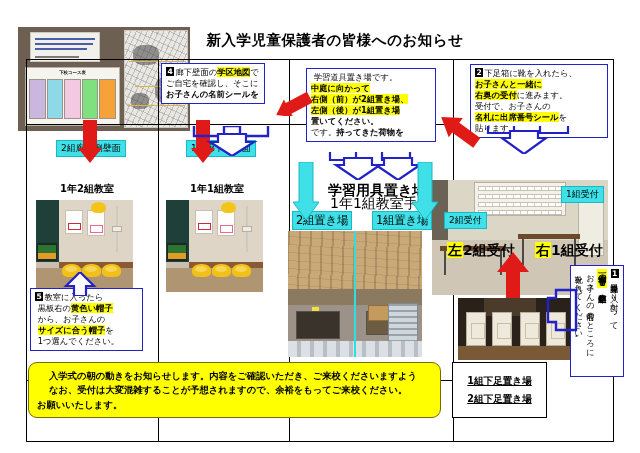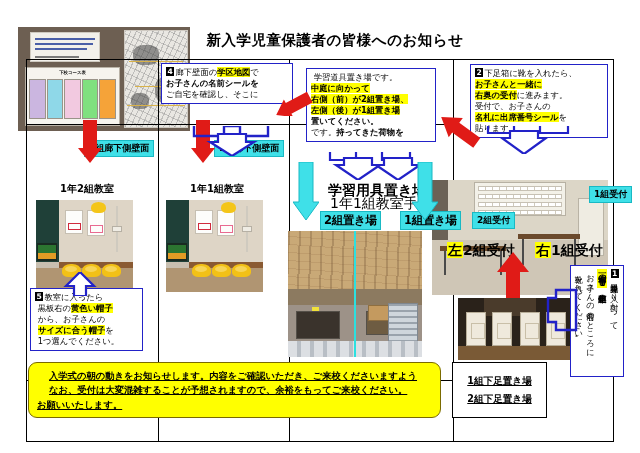--- a/index.html
+++ b/index.html
@@ -395,7 +395,7 @@
     <div class="head"></div>
   </div>
 
-  <div class="callout" id="callout-4" style="left:161px; top:63px; width:132px;">
+  <div class="callout" id="callout-4" style="left:161px; top:63px; width:104px;">
     <span class="ln"><span class="num">4</span><span class="nb">廊下壁面の</span><span class="hl">学区地図</span><span class="nb">で</span></span>
     <span class="ln">お子さんの名前シールを</span>
     <span class="ln nb">ご自宅を確認し、そこに</span>

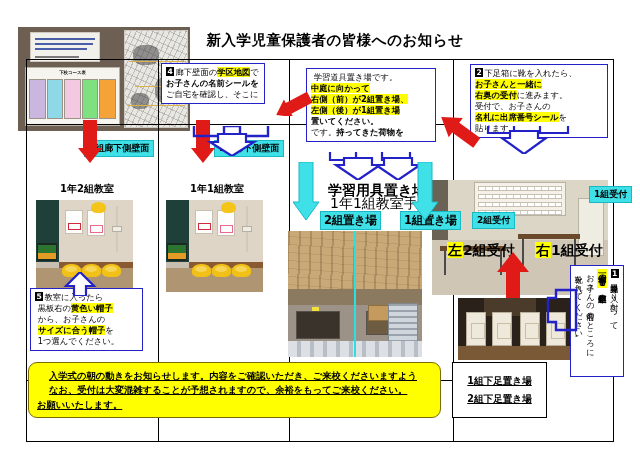--- a/index.html
+++ b/index.html
@@ -397,8 +397,8 @@
 
   <div class="callout" id="callout-4" style="left:161px; top:63px; width:104px;">
     <span class="ln"><span class="num">4</span><span class="nb">廊下壁面の</span><span class="hl">学区地図</span><span class="nb">で</span></span>
+    <span class="ln nb">ご自宅を確認し、そこに</span>
     <span class="ln">お子さんの名前シールを</span>
-    <span class="ln nb">ご自宅を確認し、そこに</span>
   </div>
 
   <svg class="svgwrap" style="left:188px; top:126px;" width="96" height="30">

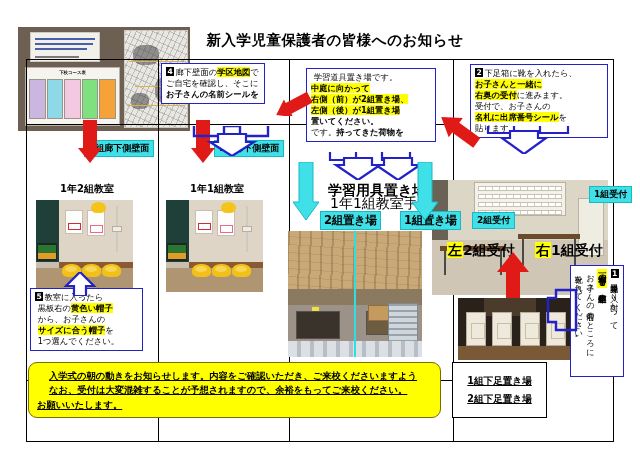--- a/index.html
+++ b/index.html
@@ -274,12 +274,11 @@
     position: absolute;
     background: #3fe0e8;
     border: .8px solid #19b9c4;
-    font-size: 9px; font-weight: bold;
+    font-size: 9px; font-weight: normal;
     padding: 1px 4px;
     white-space: nowrap;
     z-index: 7;
     color: #000;
-    margin-left: 28px;
   }
   .chip.big { font-size: 11.5px; letter-spacing: -.3px; padding: 1px 3px; }
 

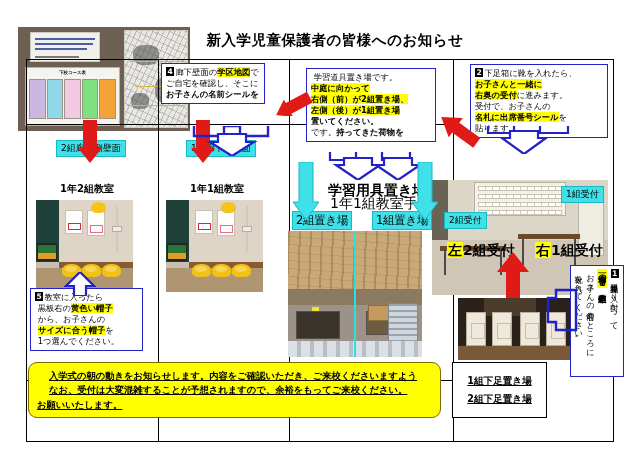--- a/index.html
+++ b/index.html
@@ -326,7 +326,7 @@
     line-height: 1.55;
     z-index: 10;
   }
-  #bottom-note .ln { display: block; white-space: nowrap; text-decoration: underline; }
+  #bottom-note .ln { display: block; white-space: nowrap; }
   #bottom-note .ln.indent { text-indent: 12px; }
 
   

